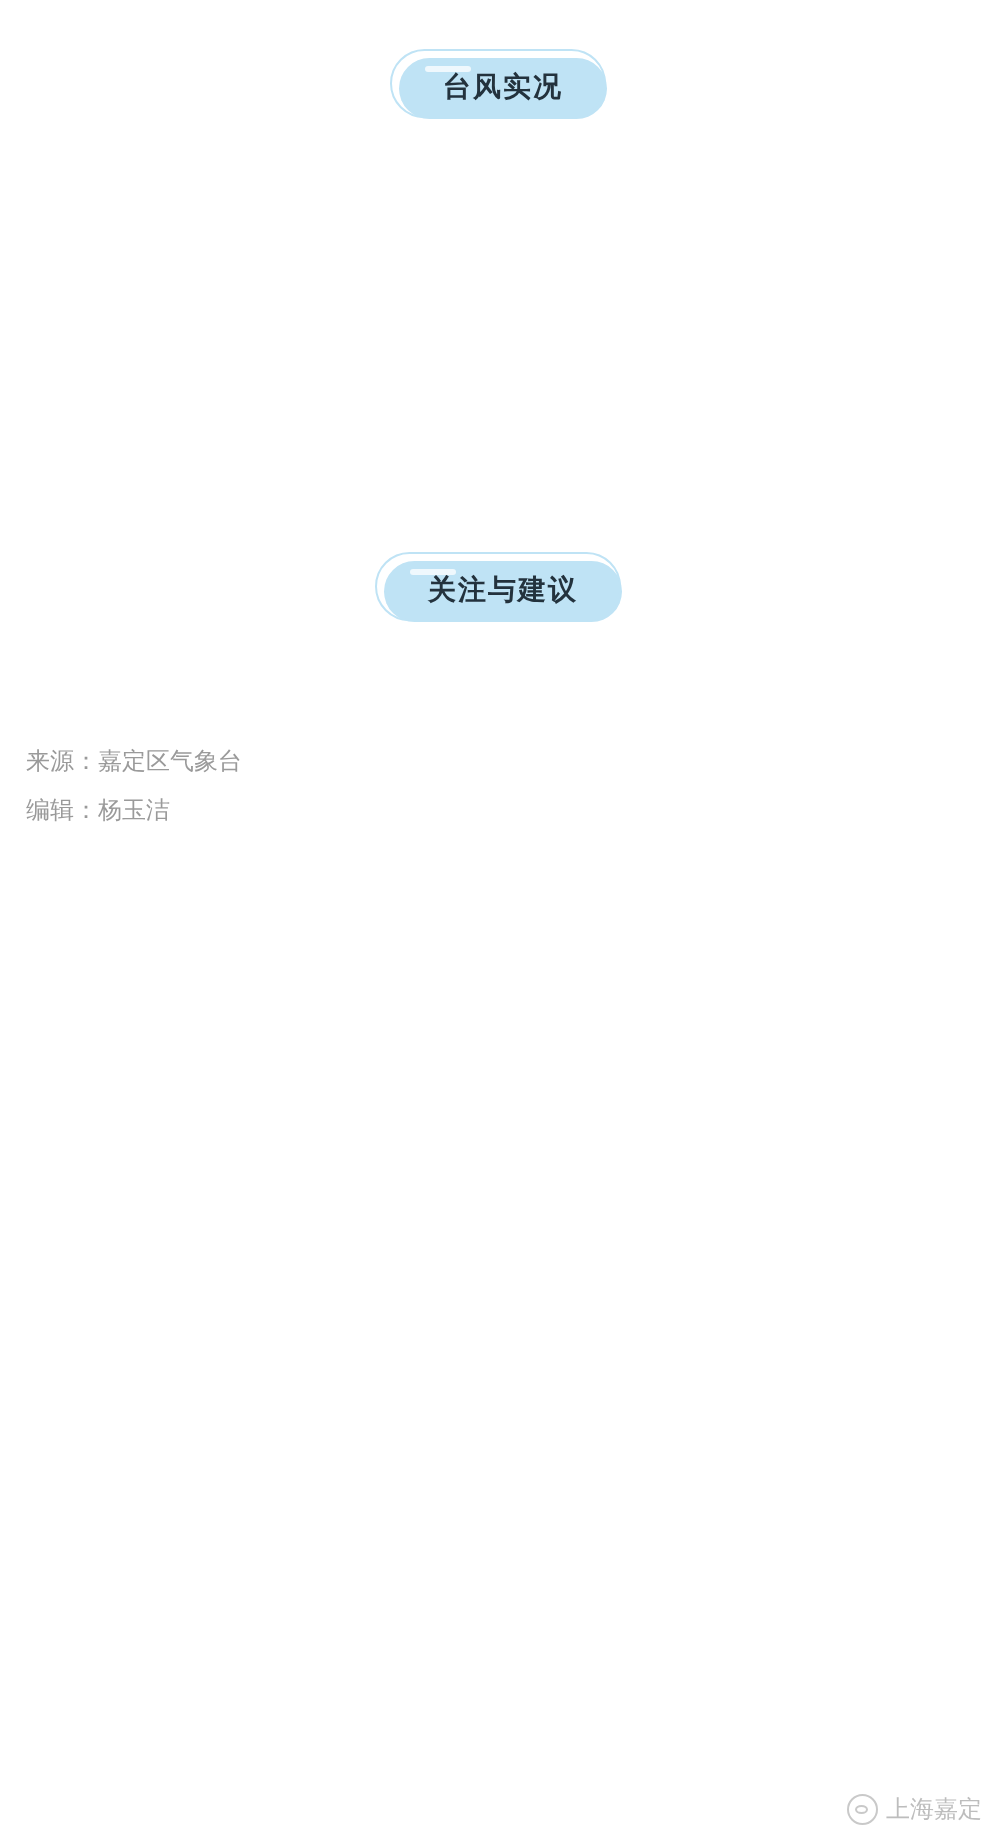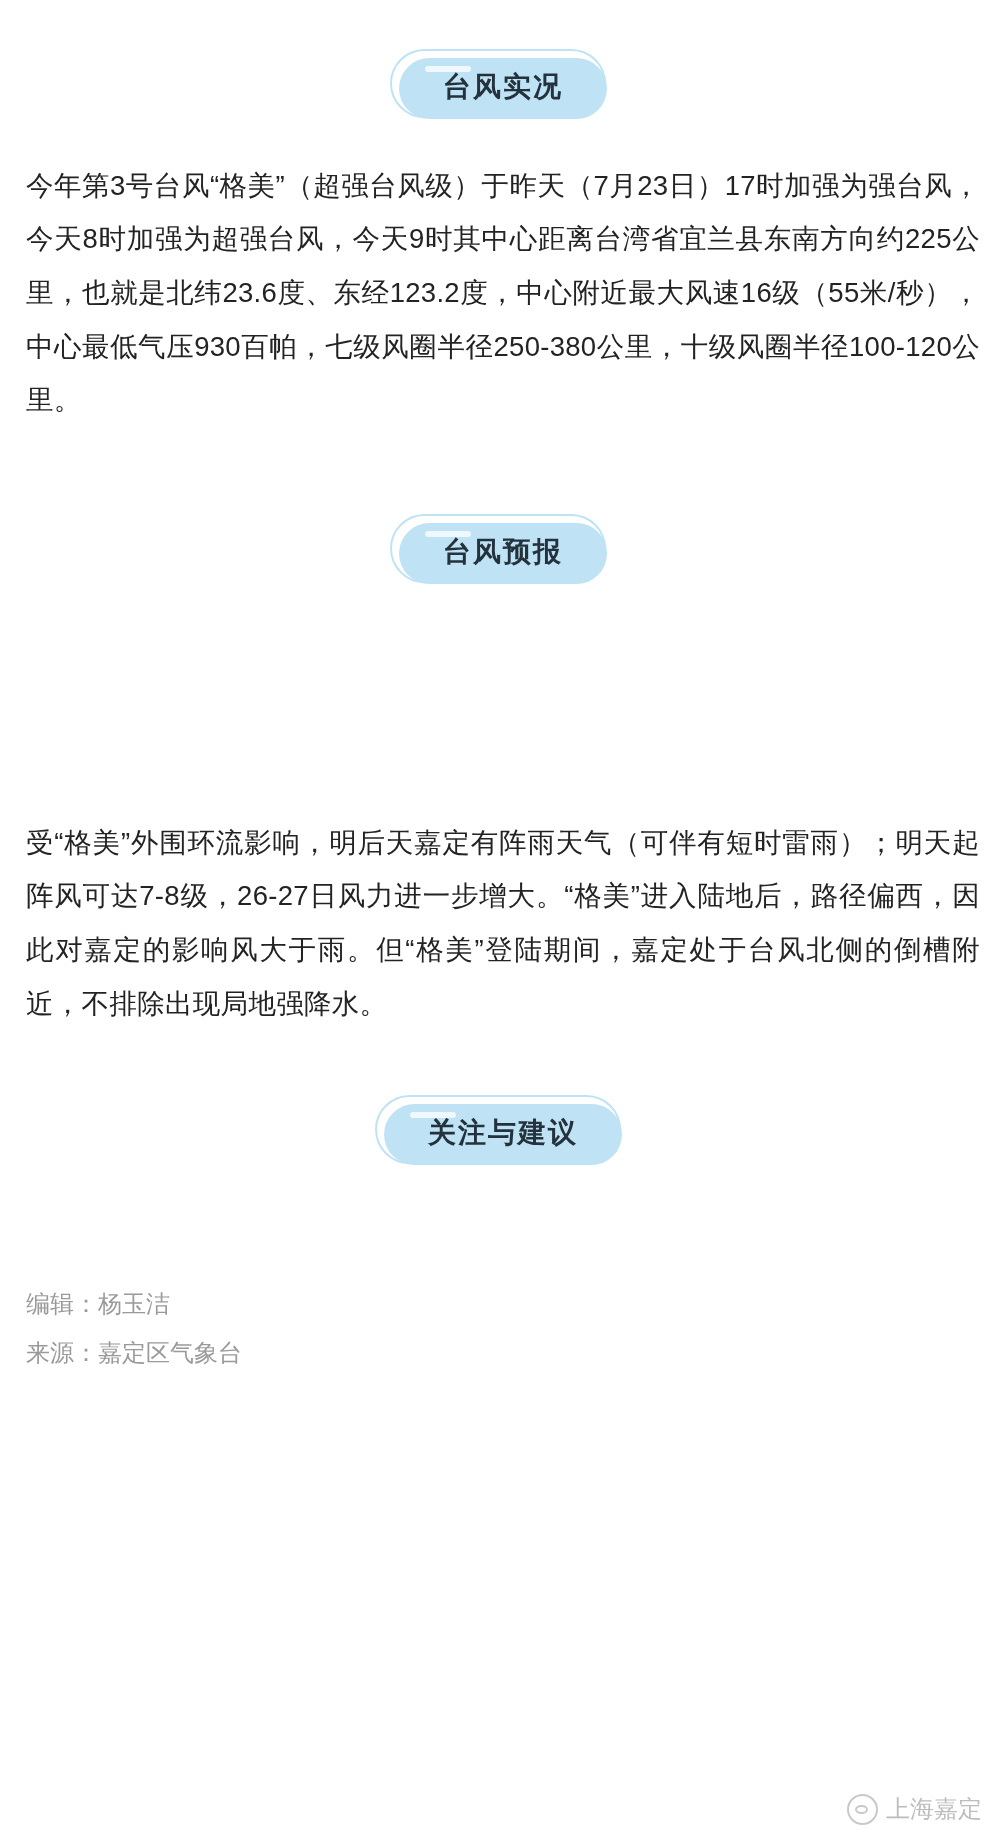--- a/index.html
+++ b/index.html
@@ -135,7 +135,6 @@
     <div class="pill">台风实况</div>
   </div>
   <div class="sp-b"></div>
-  <p class="para"><span>今年第3号台风“格美”（超强台风级）于昨天（7月23日）17时加强为强台风，今天8时加强为超强台风，今天9时其中心距离台湾省宜兰县东南方向约225公里，也就是北纬23.6度、东经123.2度，中心附近最大风速16级（55米/秒），中心最低气压930百帕，七级风圈半径250-380公里，十级风圈半径100-120公里。</span></p>
 
   <div class="sp-c"></div>
 

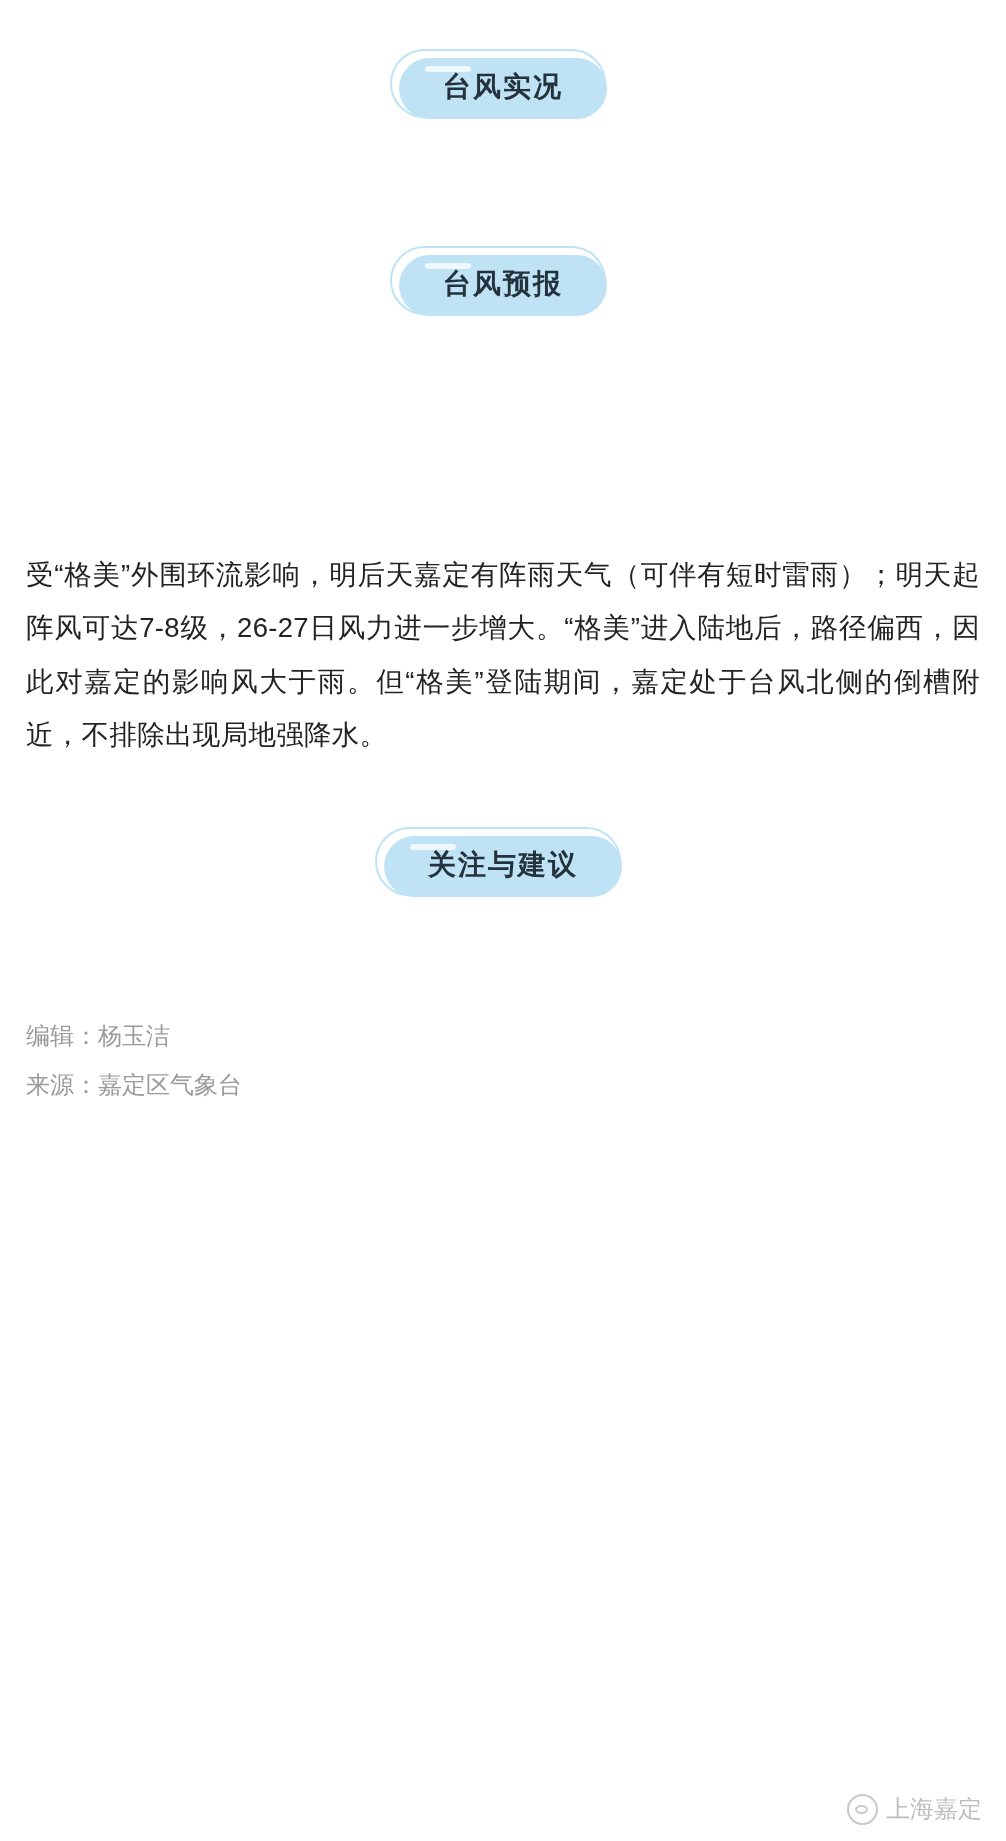--- a/index.html
+++ b/index.html
@@ -138,9 +138,6 @@
 
   <div class="sp-c"></div>
 
-  <div class="pill-wrap">
-    <div class="pill">台风预报</div>
-  </div>
   <div class="sp-d"></div>
 
   <div class="sp-c"></div>

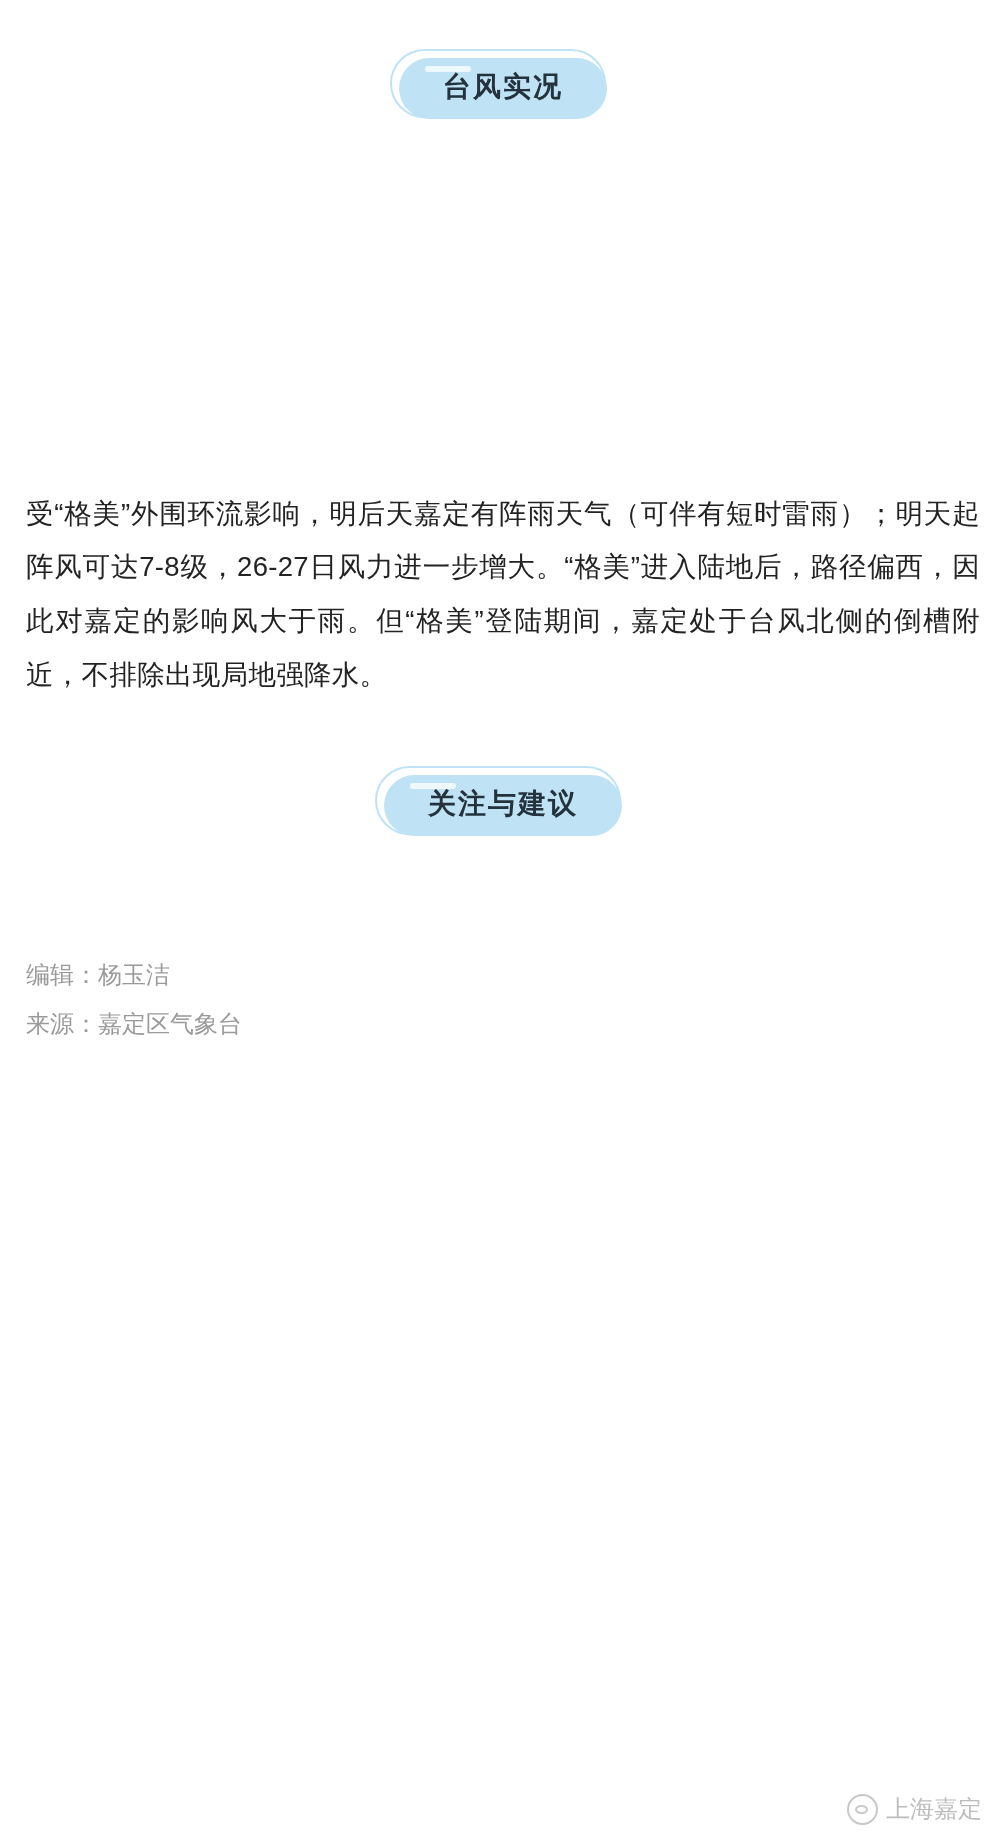--- a/index.html
+++ b/index.html
@@ -143,7 +143,6 @@
   <div class="sp-c"></div>
 
   <div class="sp-d"></div>
-  <p class="para"><span>受“格美”外围环流影响，明后天嘉定有阵雨天气（可伴有短时雷雨）；明天起阵风可达7-8级，26-27日风力进一步增大。“格美”进入陆地后，路径偏西，因此对嘉定的影响风大于雨。但“格美”登陆期间，嘉定处于台风北侧的倒槽附近，不排除出现局地强降水。</span></p>
 
   <div class="sp-e"></div>
 

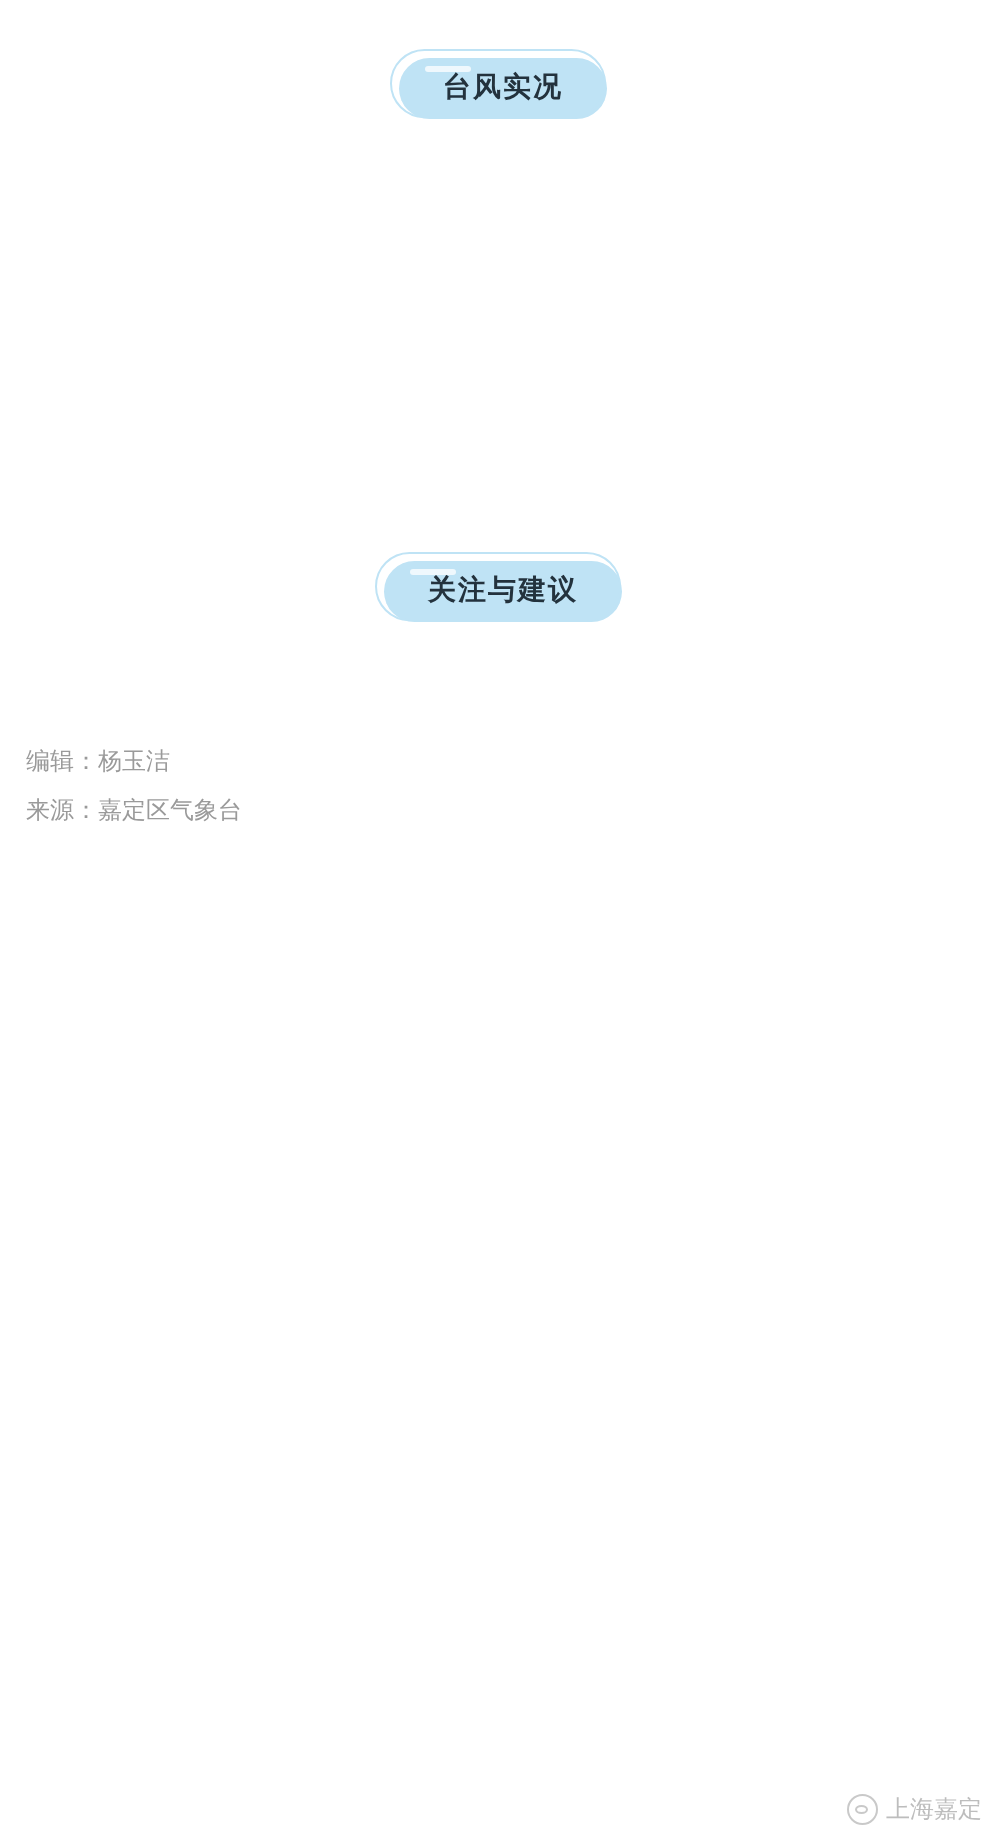--- a/index.html
+++ b/index.html
@@ -154,8 +154,8 @@
   <div class="sp-e"></div>
 
   <div class="footer">
+    <div class="footer-row">来源：嘉定区气象台</div>
     <div class="footer-row">编辑：杨玉洁</div>
-    <div class="footer-row">来源：嘉定区气象台</div>
   </div>
 
 </div>

